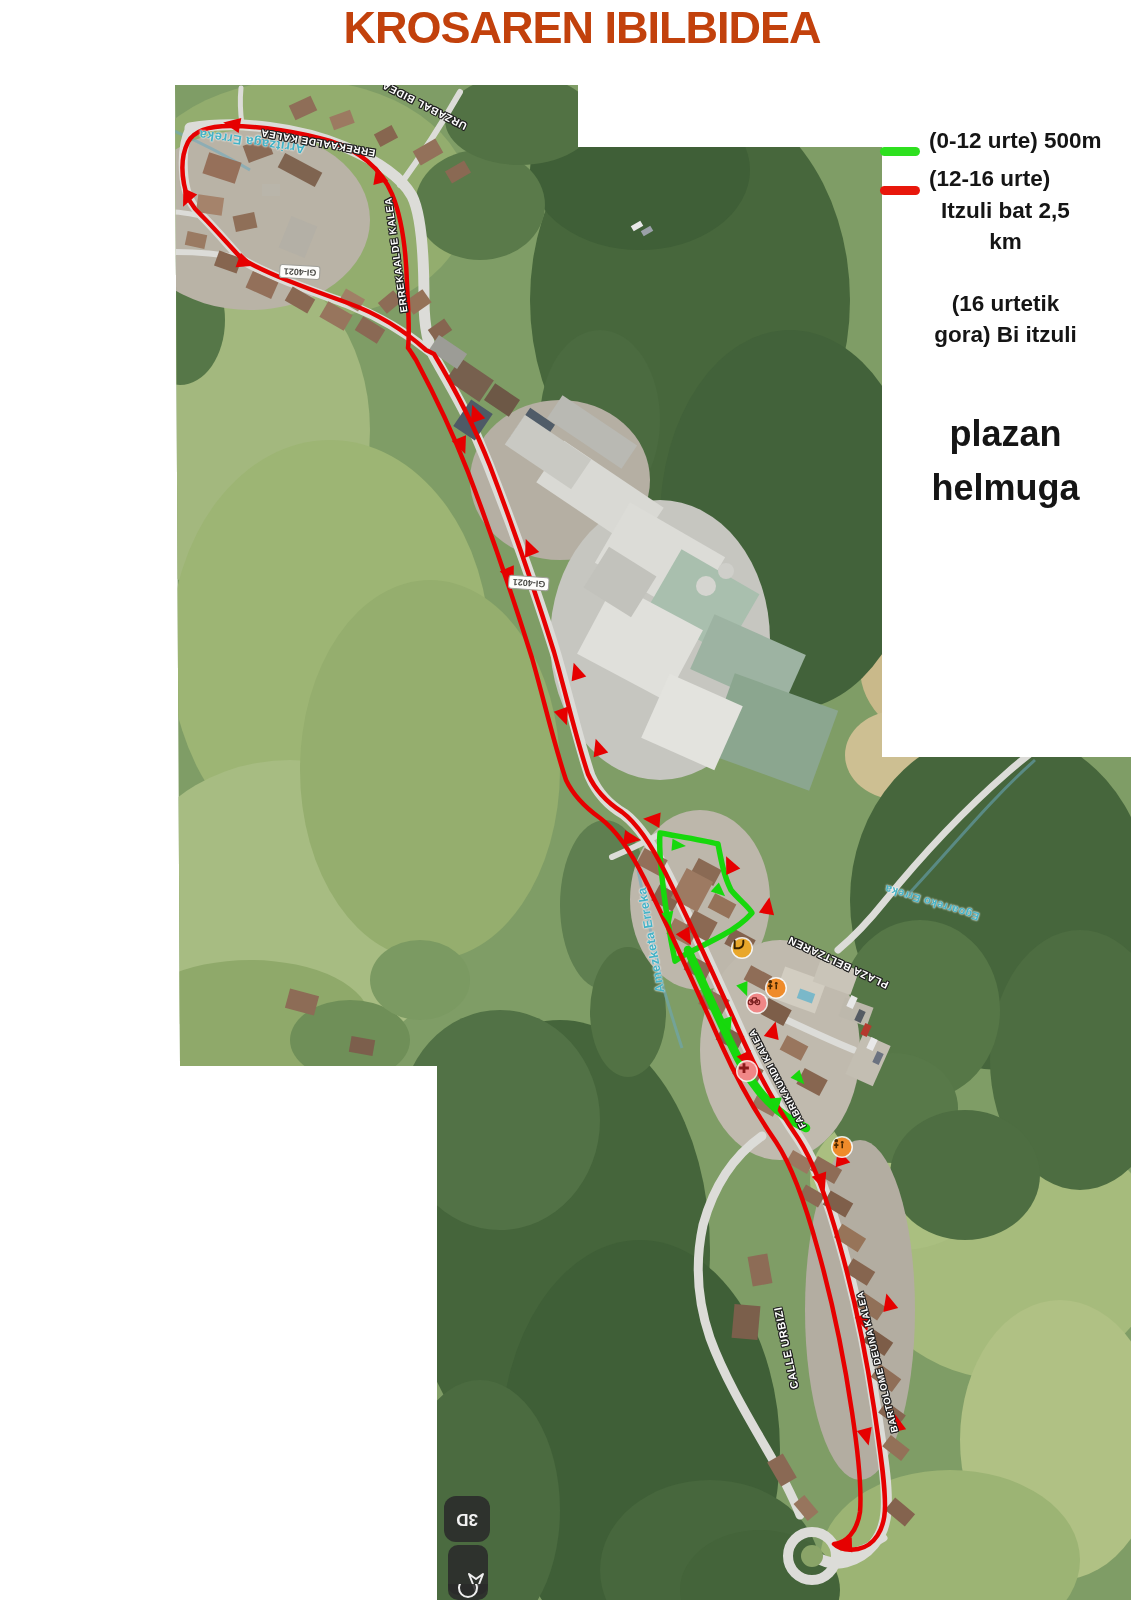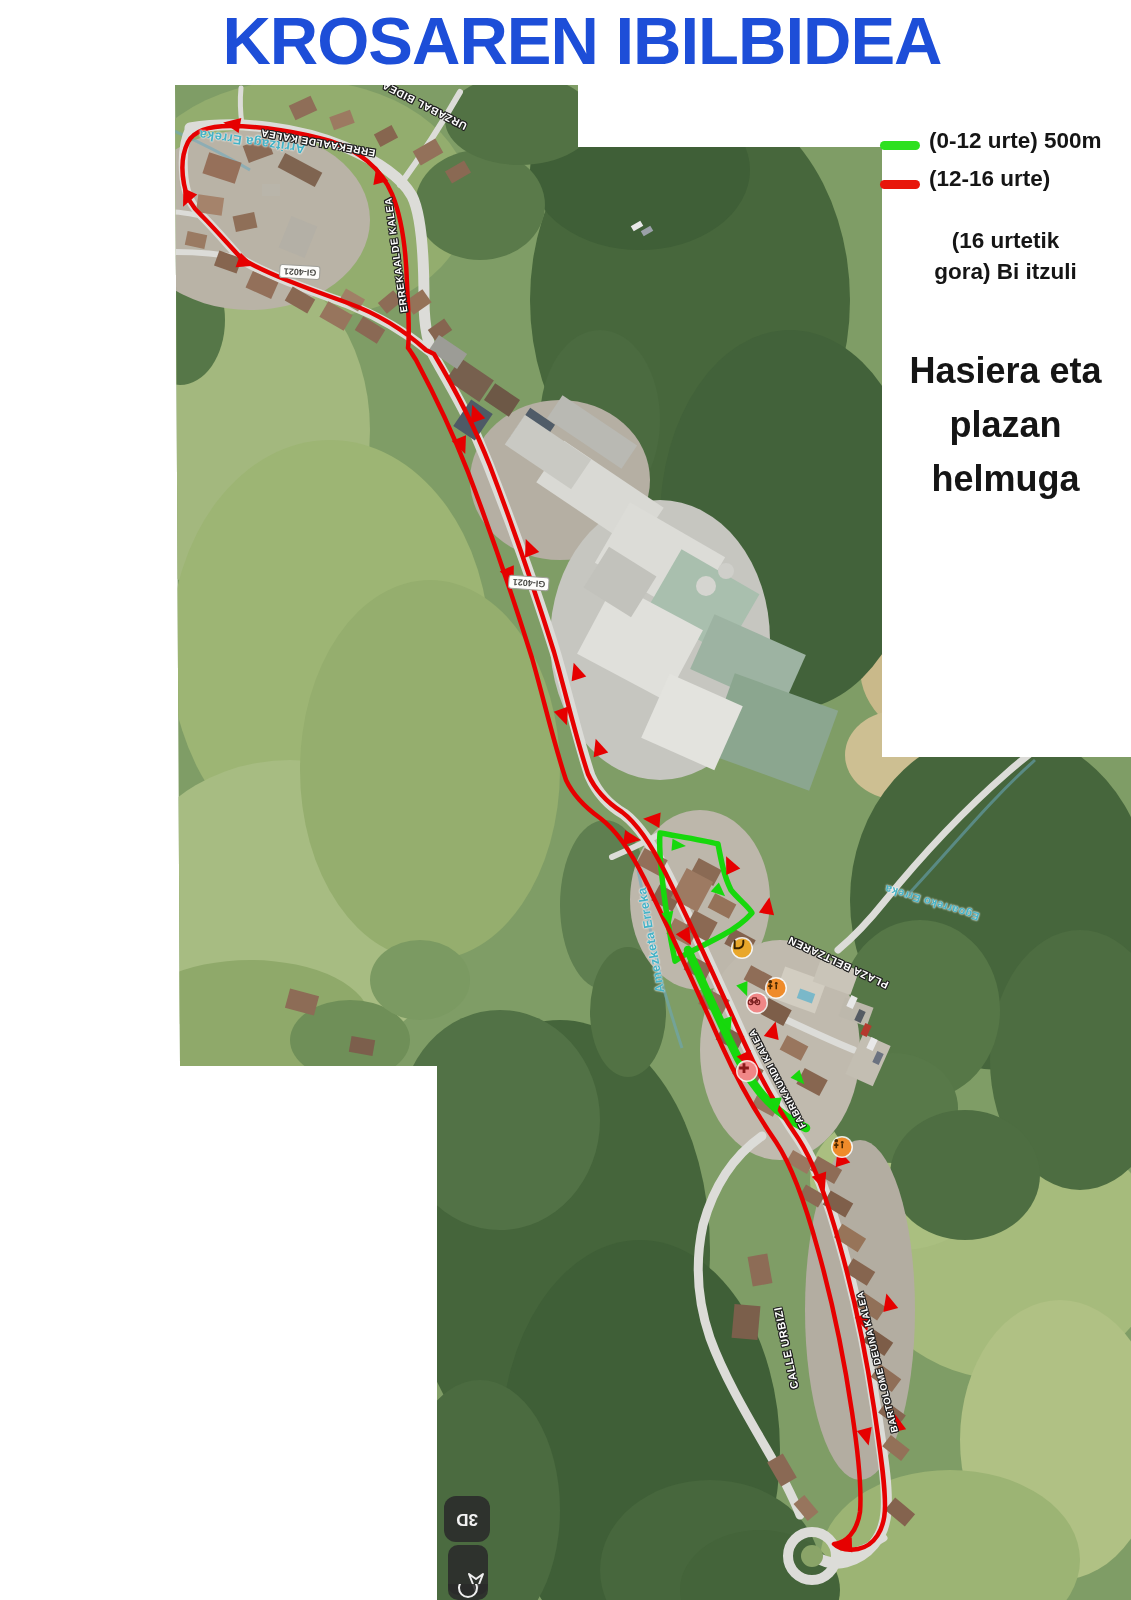--- a/index.html
+++ b/index.html
@@ -6,7 +6,7 @@
   body{width:1131px;height:1600px;position:relative;overflow:hidden;
        font-family:"Liberation Sans", sans-serif;}
   .page-title{position:absolute;left:582px;top:2px;transform:translateX(-50%);
-      font-size:67px;font-weight:bold;letter-spacing:-1px;color:#1d4ed8;white-space:nowrap;}
+      font-size:45px;font-weight:bold;letter-spacing:-1px;color:#c2410c;white-space:nowrap;}
   
   .map-wrap{position:absolute;left:0;top:0;width:1131px;height:1600px;
       clip-path:polygon(175px 85px,578px 85px,578px 147px,882px 147px,882px 757px,

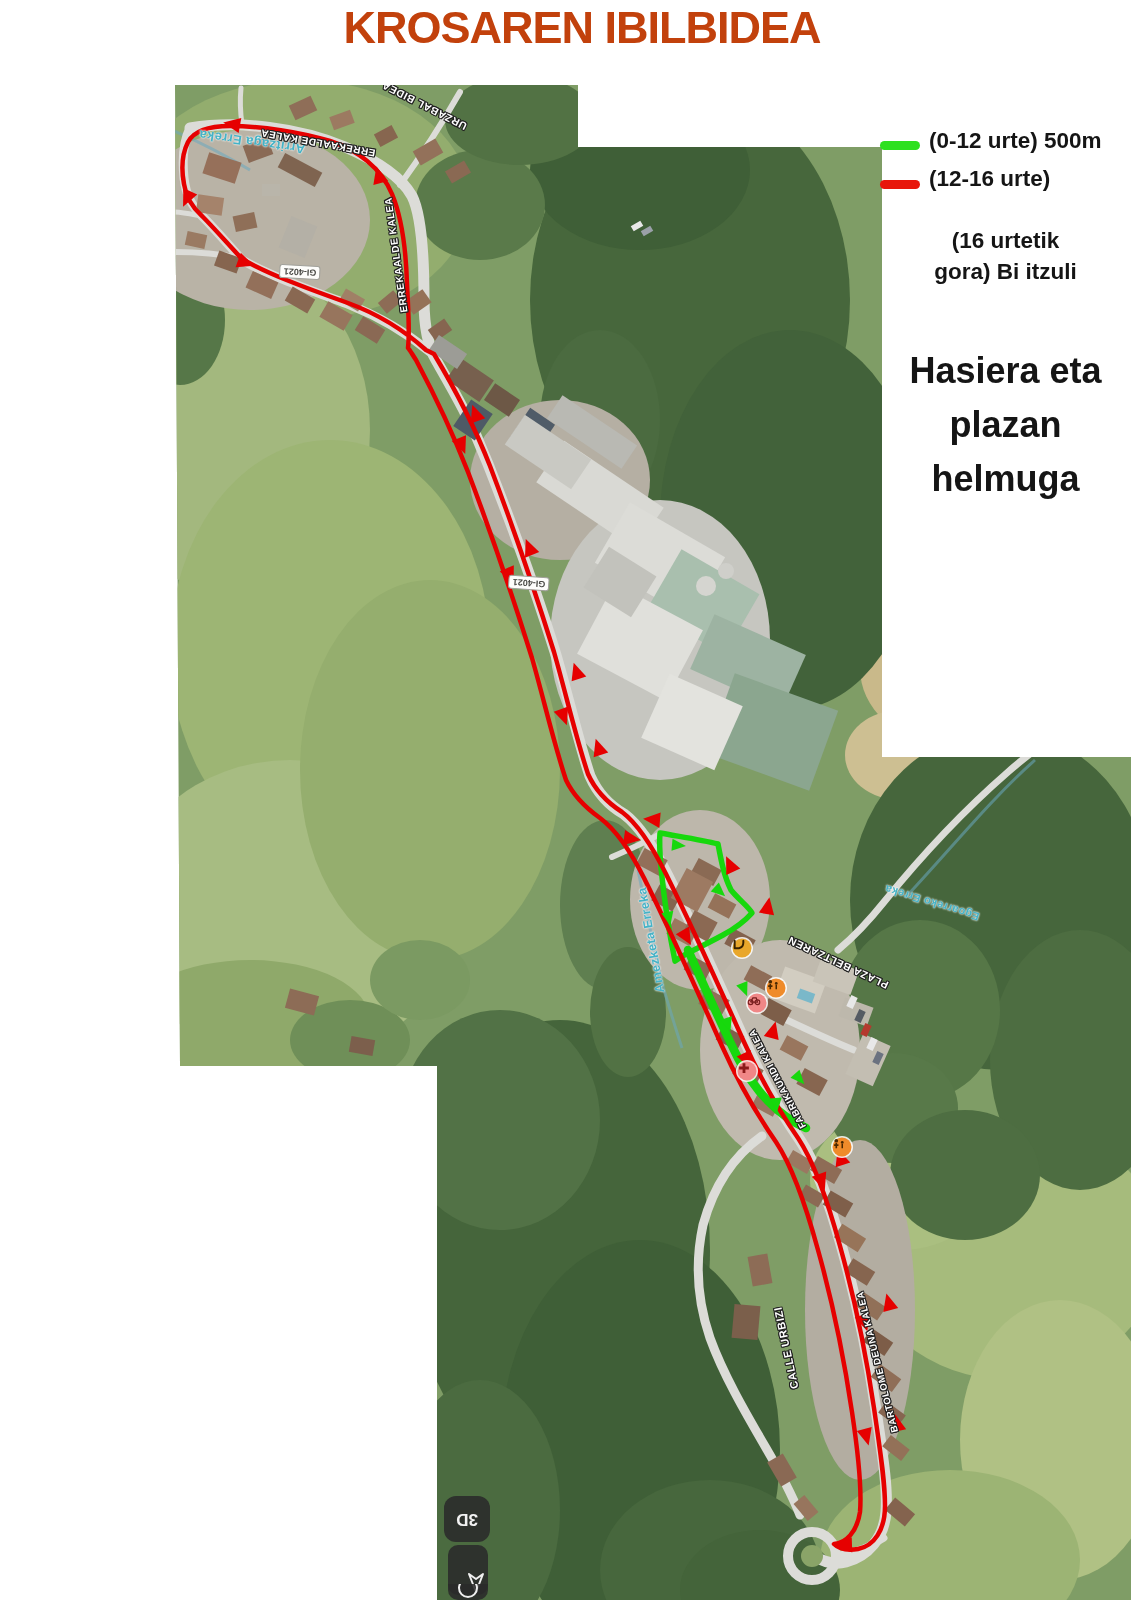--- a/index.html
+++ b/index.html
@@ -28,7 +28,7 @@
       display:flex;align-items:center;justify-content:center;}
   
   .legend{position:absolute;left:880px;top:126px;width:251px;color:#151515;}
-  .leg-row{display:flex;align-items:center;gap:9px;}
+  .leg-row{display:flex;align-items:flex-end;gap:9px;}
   .leg-swatch{width:40px;height:9px;border-radius:5px;margin-top:9px;flex:0 0 auto;}
   .leg-label{font-size:22.5px;font-weight:bold;line-height:1.35;}
   .leg-center{text-align:center;font-size:22.5px;font-weight:bold;line-height:1.4;}

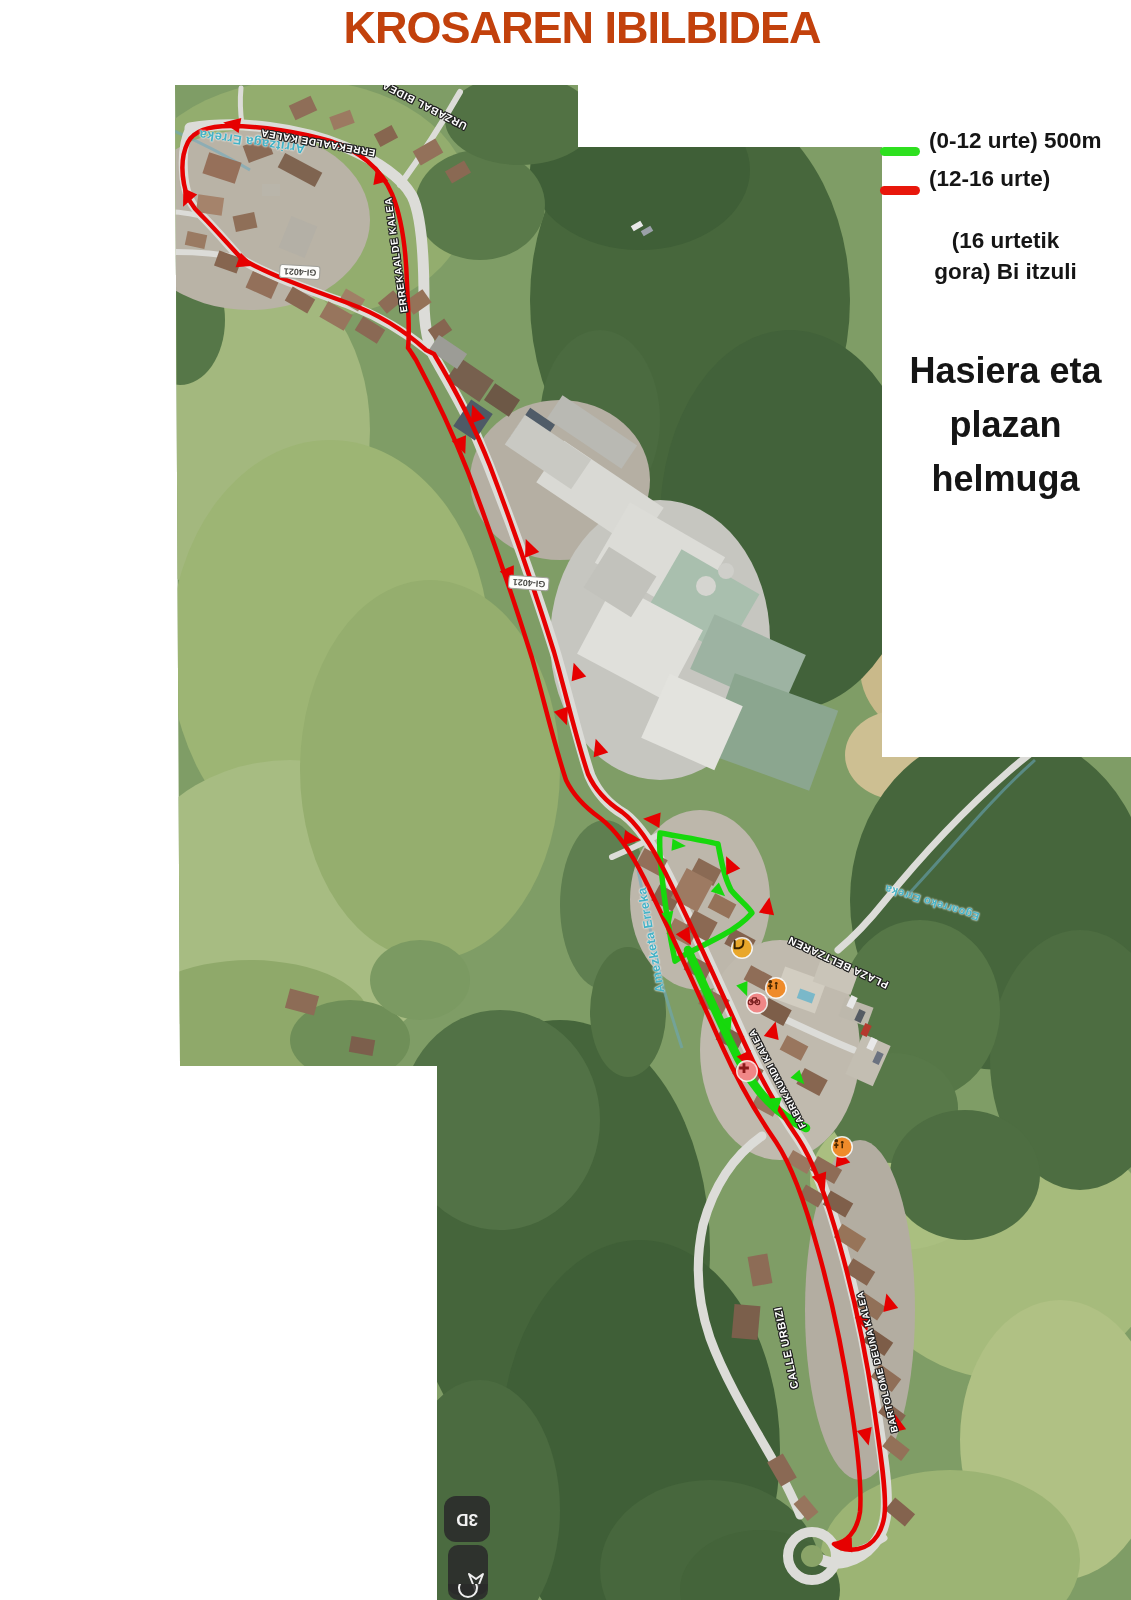--- a/index.html
+++ b/index.html
@@ -300,6 +300,10 @@
     <span class="leg-swatch" id="sw-red" style="background: rgb(232, 23, 11);"></span>
     <span class="leg-label">(12-16 urte)</span>
   </div>
+  <div class="leg-center">
+    <div>Itzuli bat 2,5</div>
+    <div>km</div>
+  </div>
   <div class="leg-center" style="margin-top:30px;">
     <div>(16 urtetik</div>
     <div>gora) Bi itzuli</div>

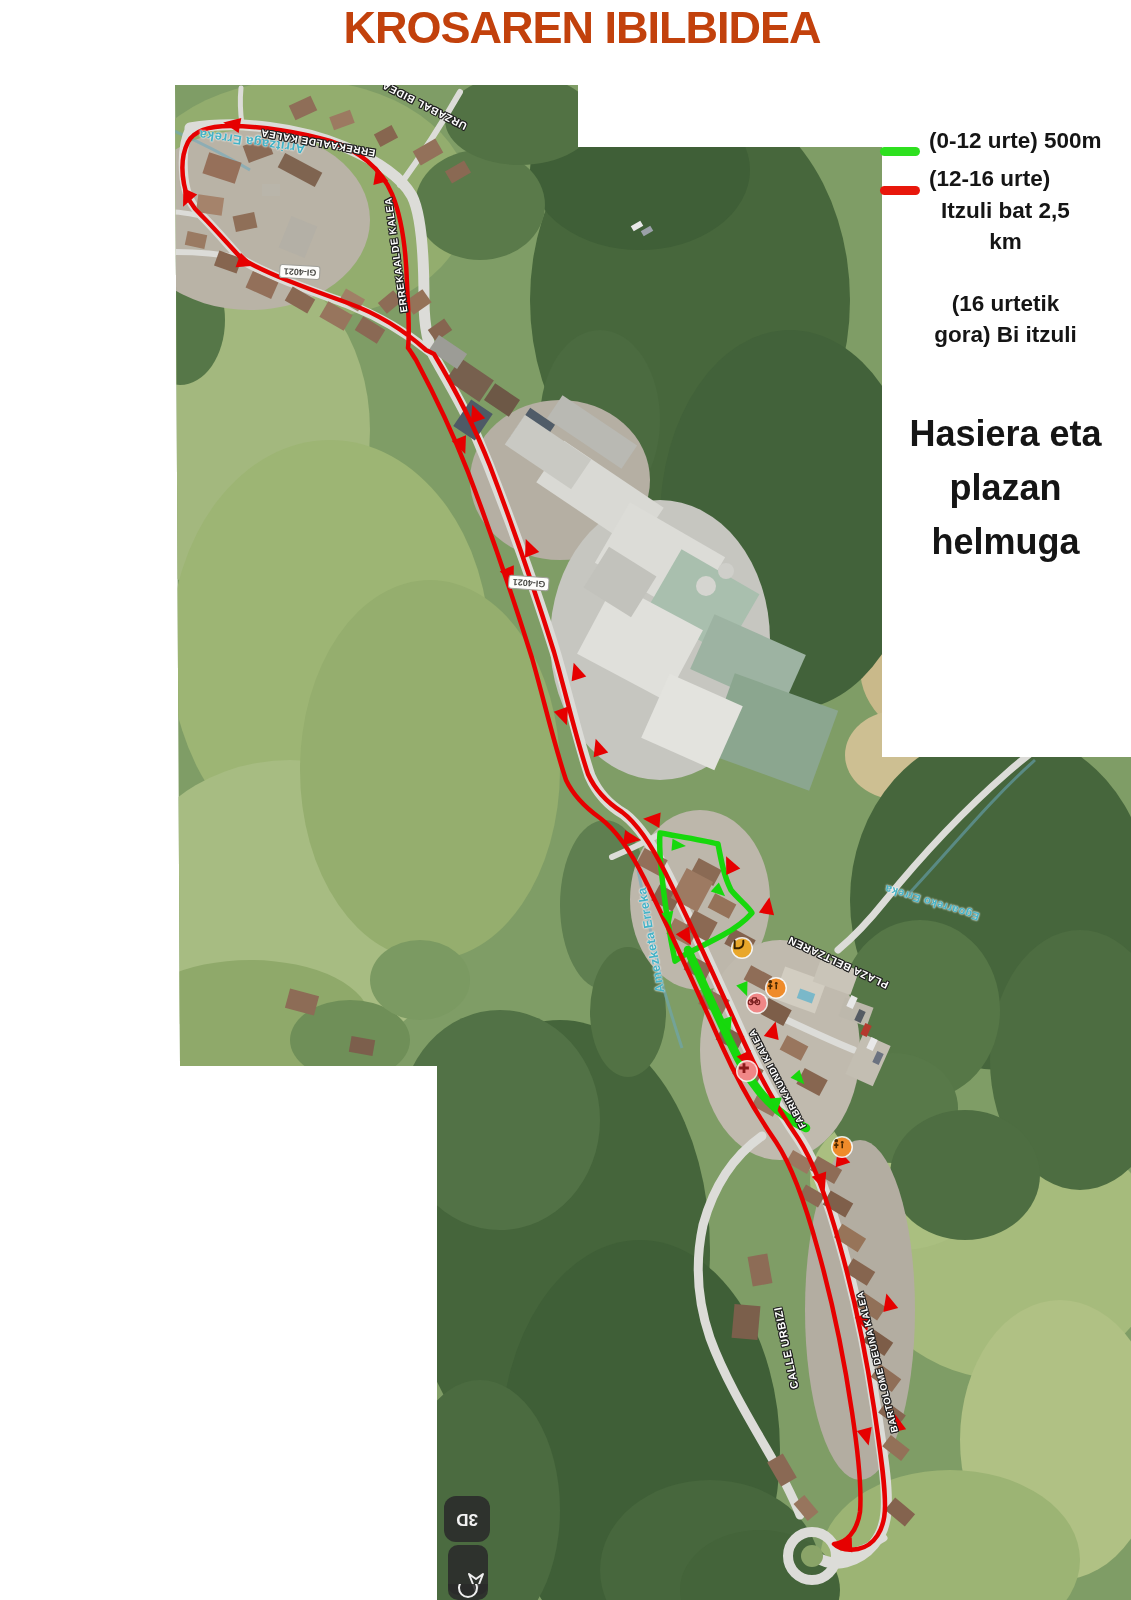--- a/index.html
+++ b/index.html
@@ -309,7 +309,6 @@
     <div>gora) Bi itzuli</div>
   </div>
   <div class="leg-note">
-    <div>Hasiera eta</div>
     <div>plazan</div>
     <div>helmuga</div>
   </div>

